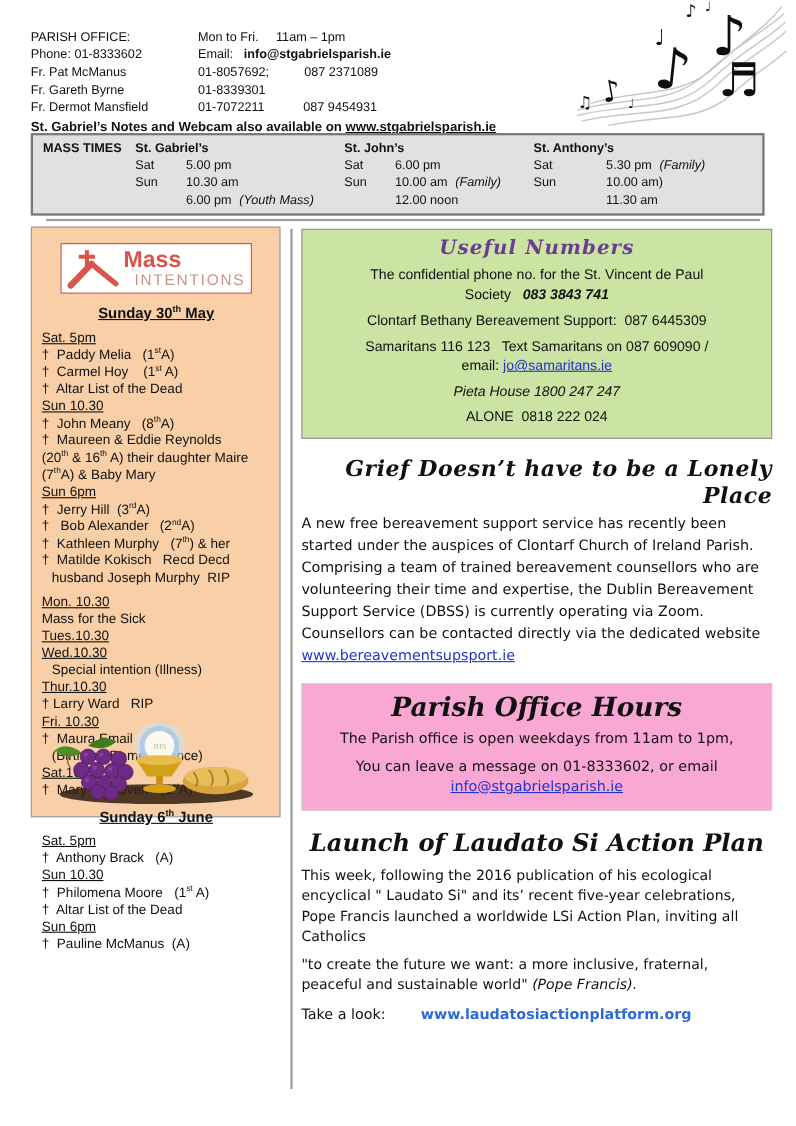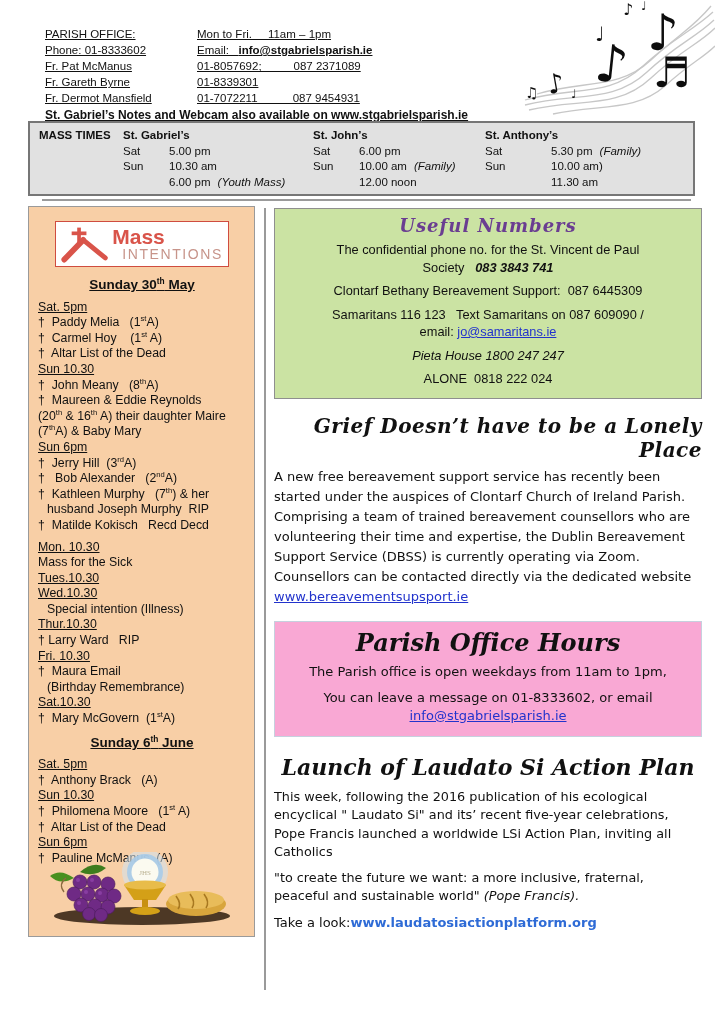--- a/index.html
+++ b/index.html
@@ -10,7 +10,7 @@
   sup{font-size:0.62em;vertical-align:super;line-height:0;}
 
   
-  .header{position:absolute;left:45px;top:26px;font-size:11.5px;line-height:16px;text-decoration:underline;}
+  .header{position:absolute;left:28px;top:26px;font-size:11.5px;line-height:16px;}
   .header-row{display:flex;}
   .header-label{width:152px;flex:none;}
   .header-value{white-space:pre;}

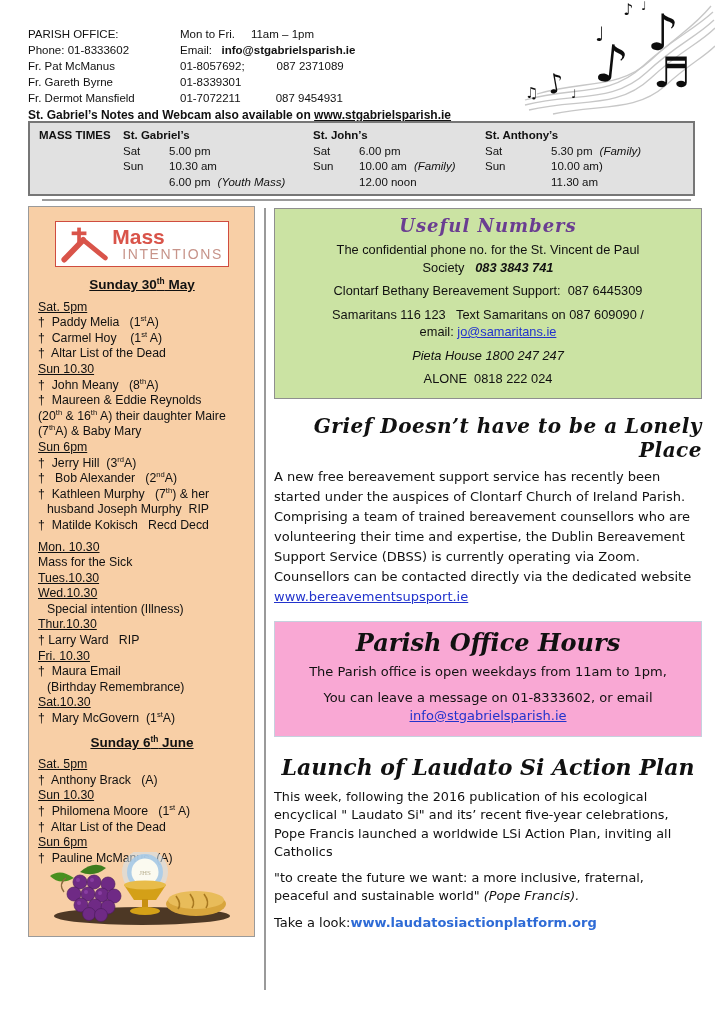--- a/index.html
+++ b/index.html
@@ -52,7 +52,7 @@
   .vline{position:absolute;left:264px;top:208px;width:2px;height:782px;background:#9a9a9a;}
 
   
-  .left-col{position:absolute;left:28px;top:206px;width:227px;height:731px;
+  .left-col{position:absolute;left:28px;top:206px;width:227px;height:537px;
     background:#f8cfa6;border:1px solid #9a9a9a;box-sizing:border-box;
     padding:13px 8px 0 9px;font-size:12.3px;line-height:15.6px;}
   .mi-logo{width:174px;height:46px;background:#fff;border:1px solid #cf4c3f;

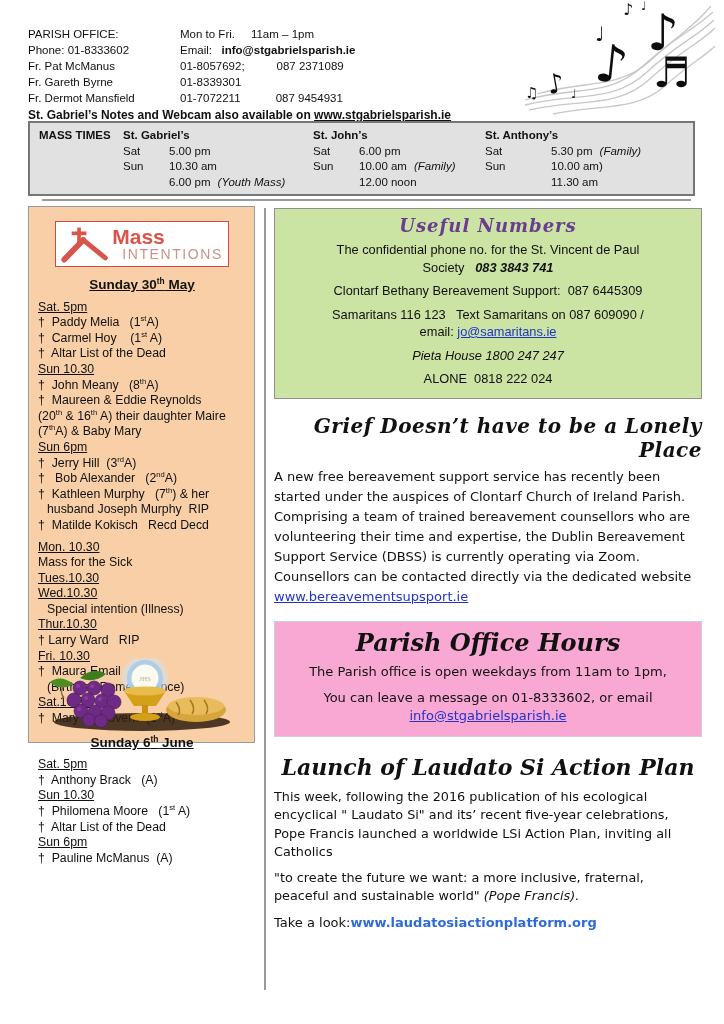--- a/index.html
+++ b/index.html
@@ -296,9 +296,9 @@
 
       <div class="entry item">†  Kathleen Murphy   (7<sup>th</sup>) &amp; her</div>
 
+      <div class="entry item">†  Matilde Kokisch   Recd Decd</div>
+
       <div class="entry indent">husband Joseph Murphy  RIP</div>
-
-      <div class="entry item">†  Matilde Kokisch   Recd Decd</div>
 
       <div class="entry sub gap">Mon. 10.30</div>
 

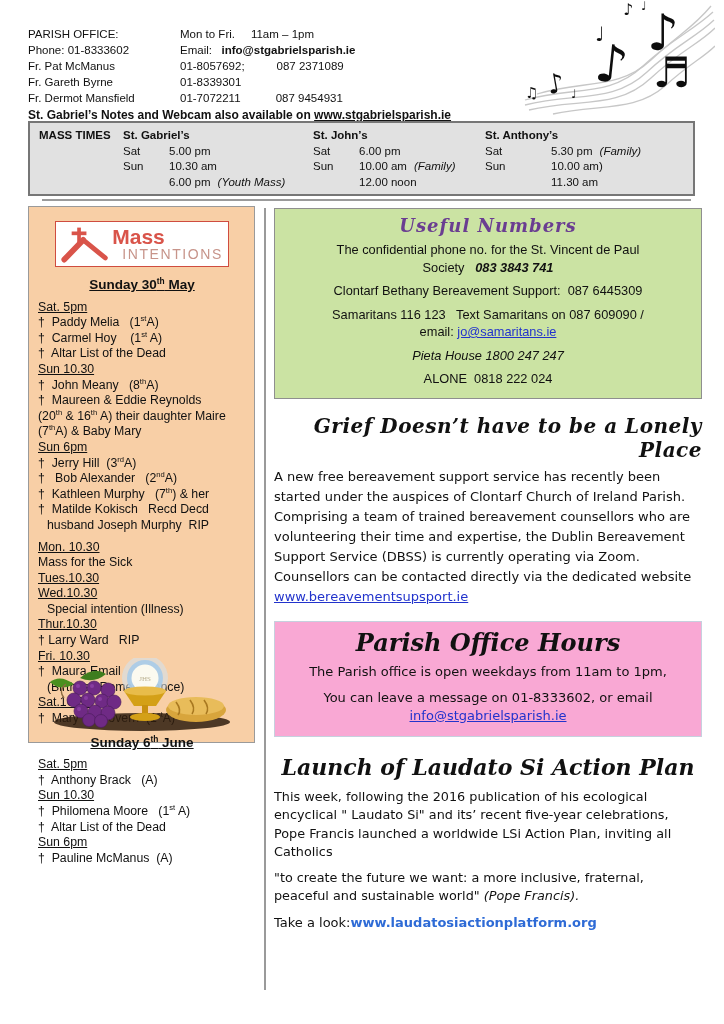--- a/index.html
+++ b/index.html
@@ -96,7 +96,7 @@
   .laudato{margin-top:16px;}
   .laudato .script-title{font-size:22px;line-height:28px;}
   .laudato p{font-size:12.8px;line-height:18.5px;margin:7px 0;}
-  .take-look{display:flex;font-size:13px;margin-top:9px;}
+  .take-look{display:flex;gap:32px;font-size:13px;margin-top:9px;}
   .laudato-link{color:#2e6bd6;font-weight:bold;cursor:pointer;}
 </style>
 </head>

